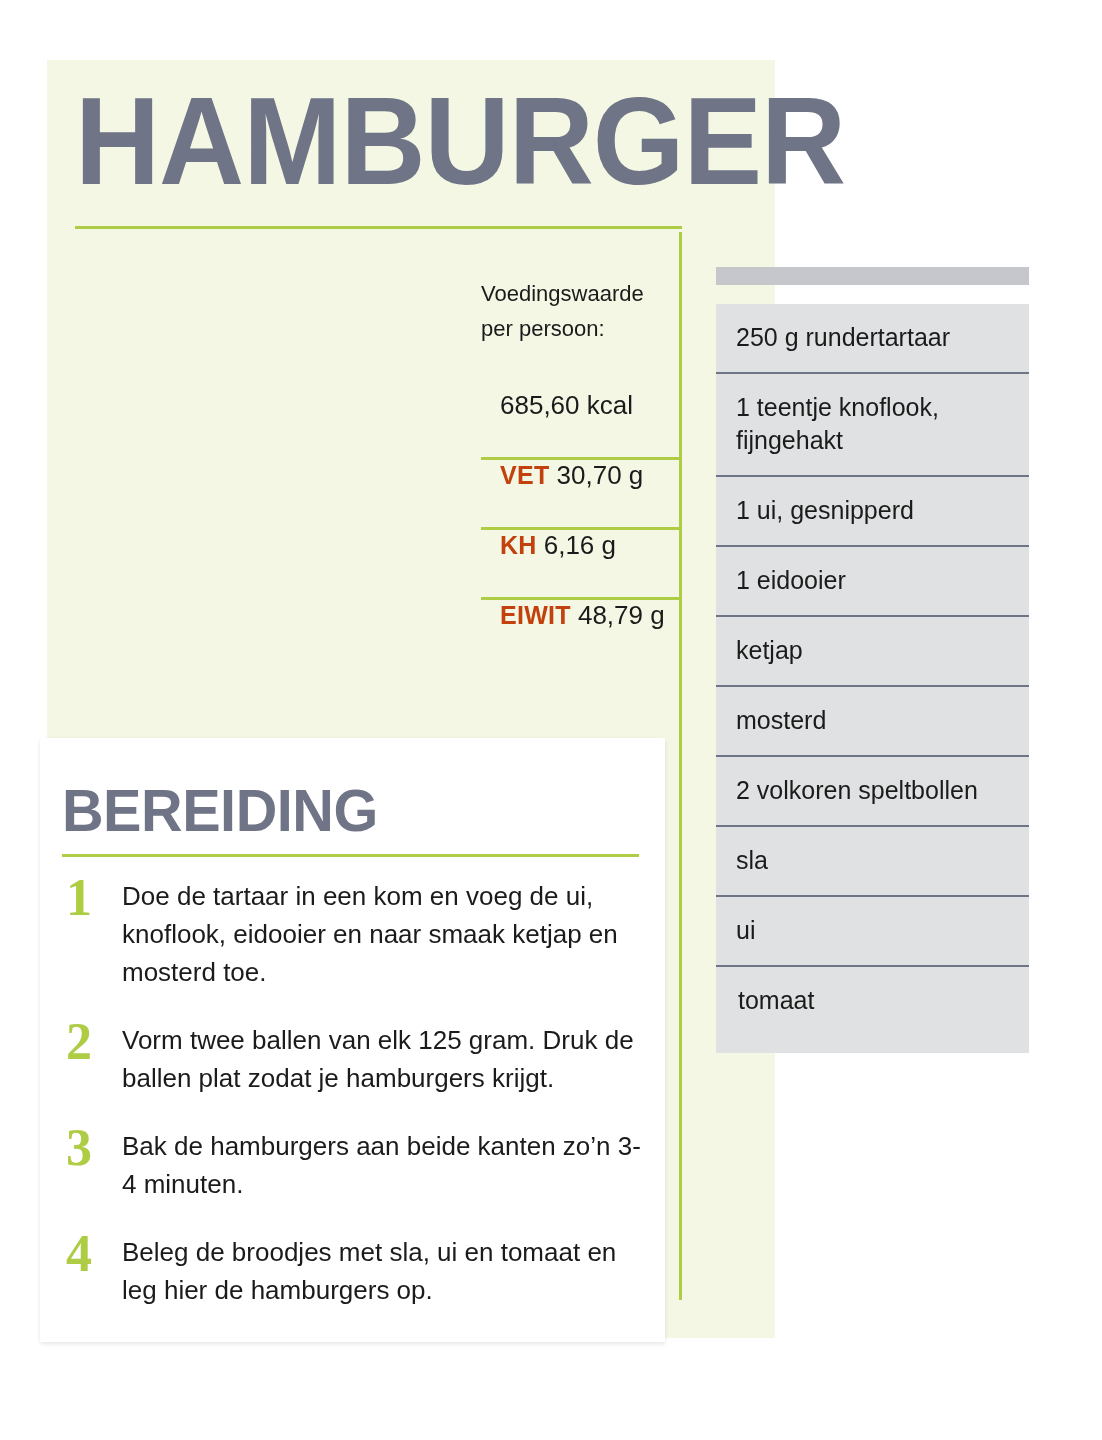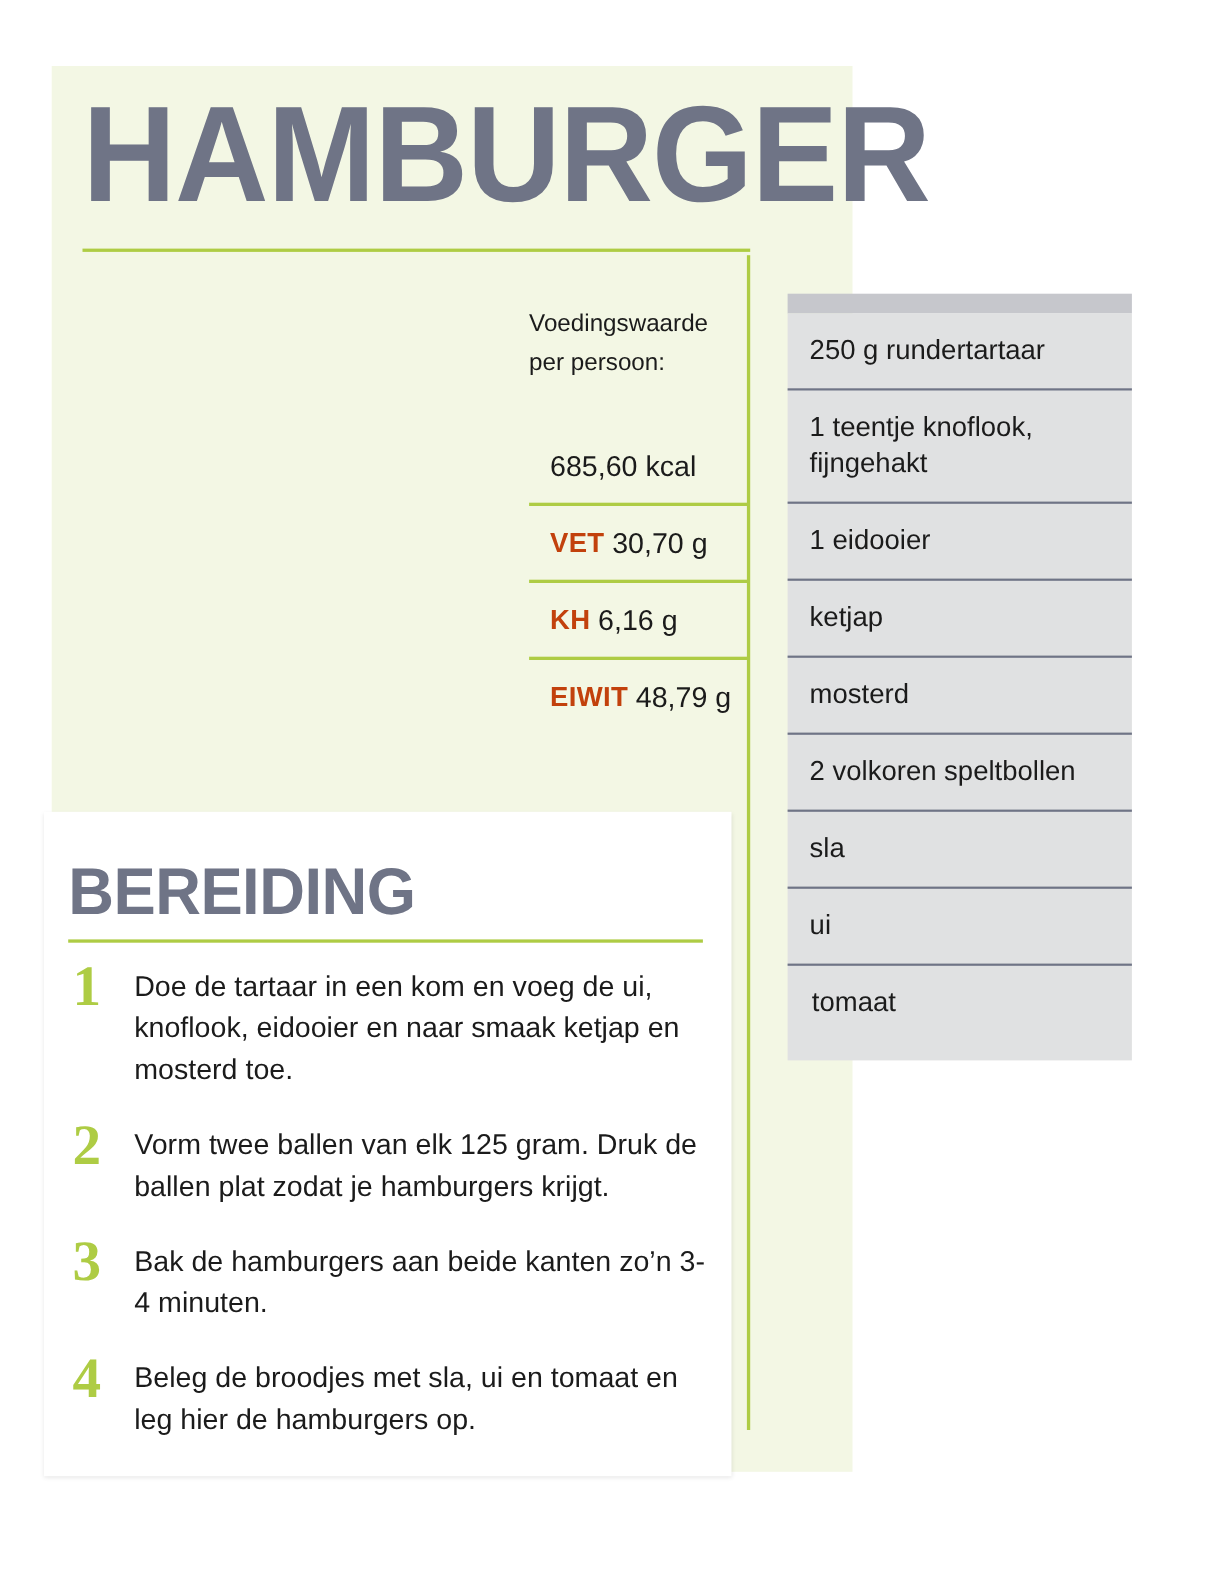--- a/index.html
+++ b/index.html
@@ -144,6 +144,7 @@
   .ing-list {
     background: #e0e1e2;
     padding-bottom: 0;
+    margin-top: 19px;
   }
   .ing-row {
     font-size: 25px;

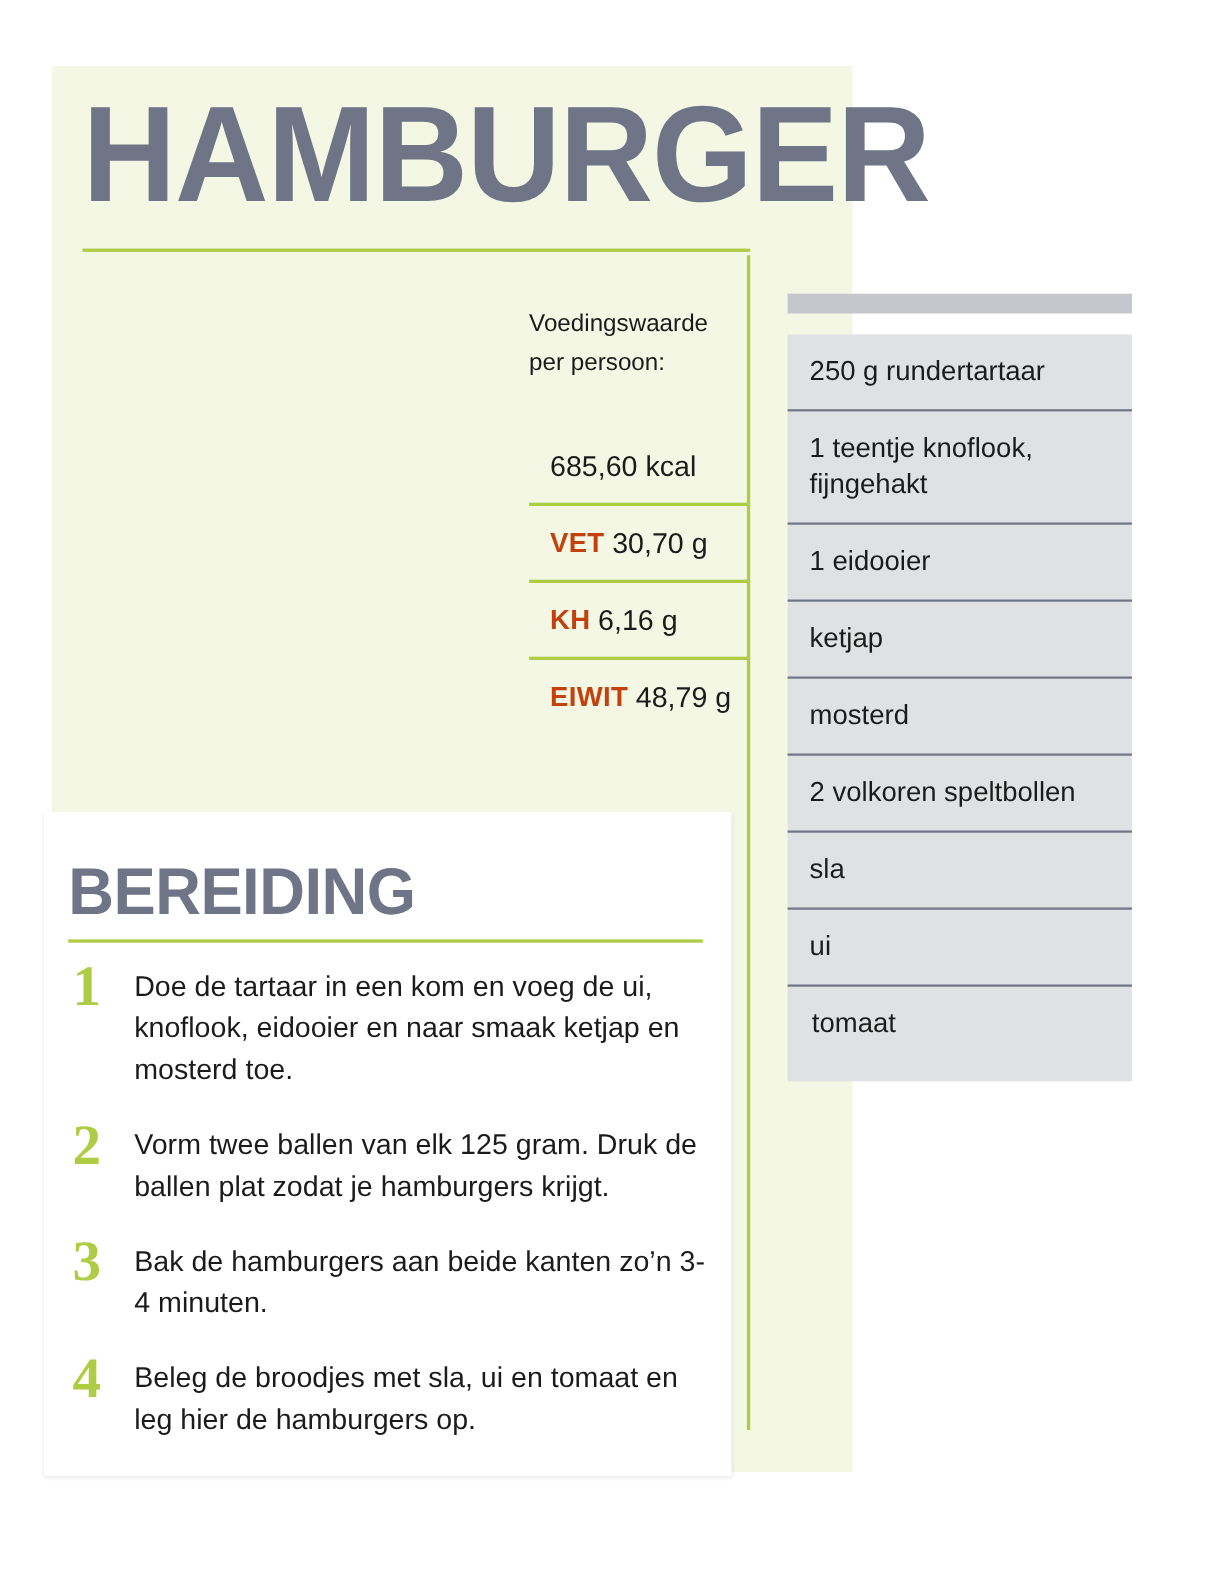--- a/index.html
+++ b/index.html
@@ -96,7 +96,6 @@
     padding: 0 0 0 19px;
     height: 67px;
     display: flex;
-    align-items: center;
     position: relative;
     white-space: nowrap;
   }

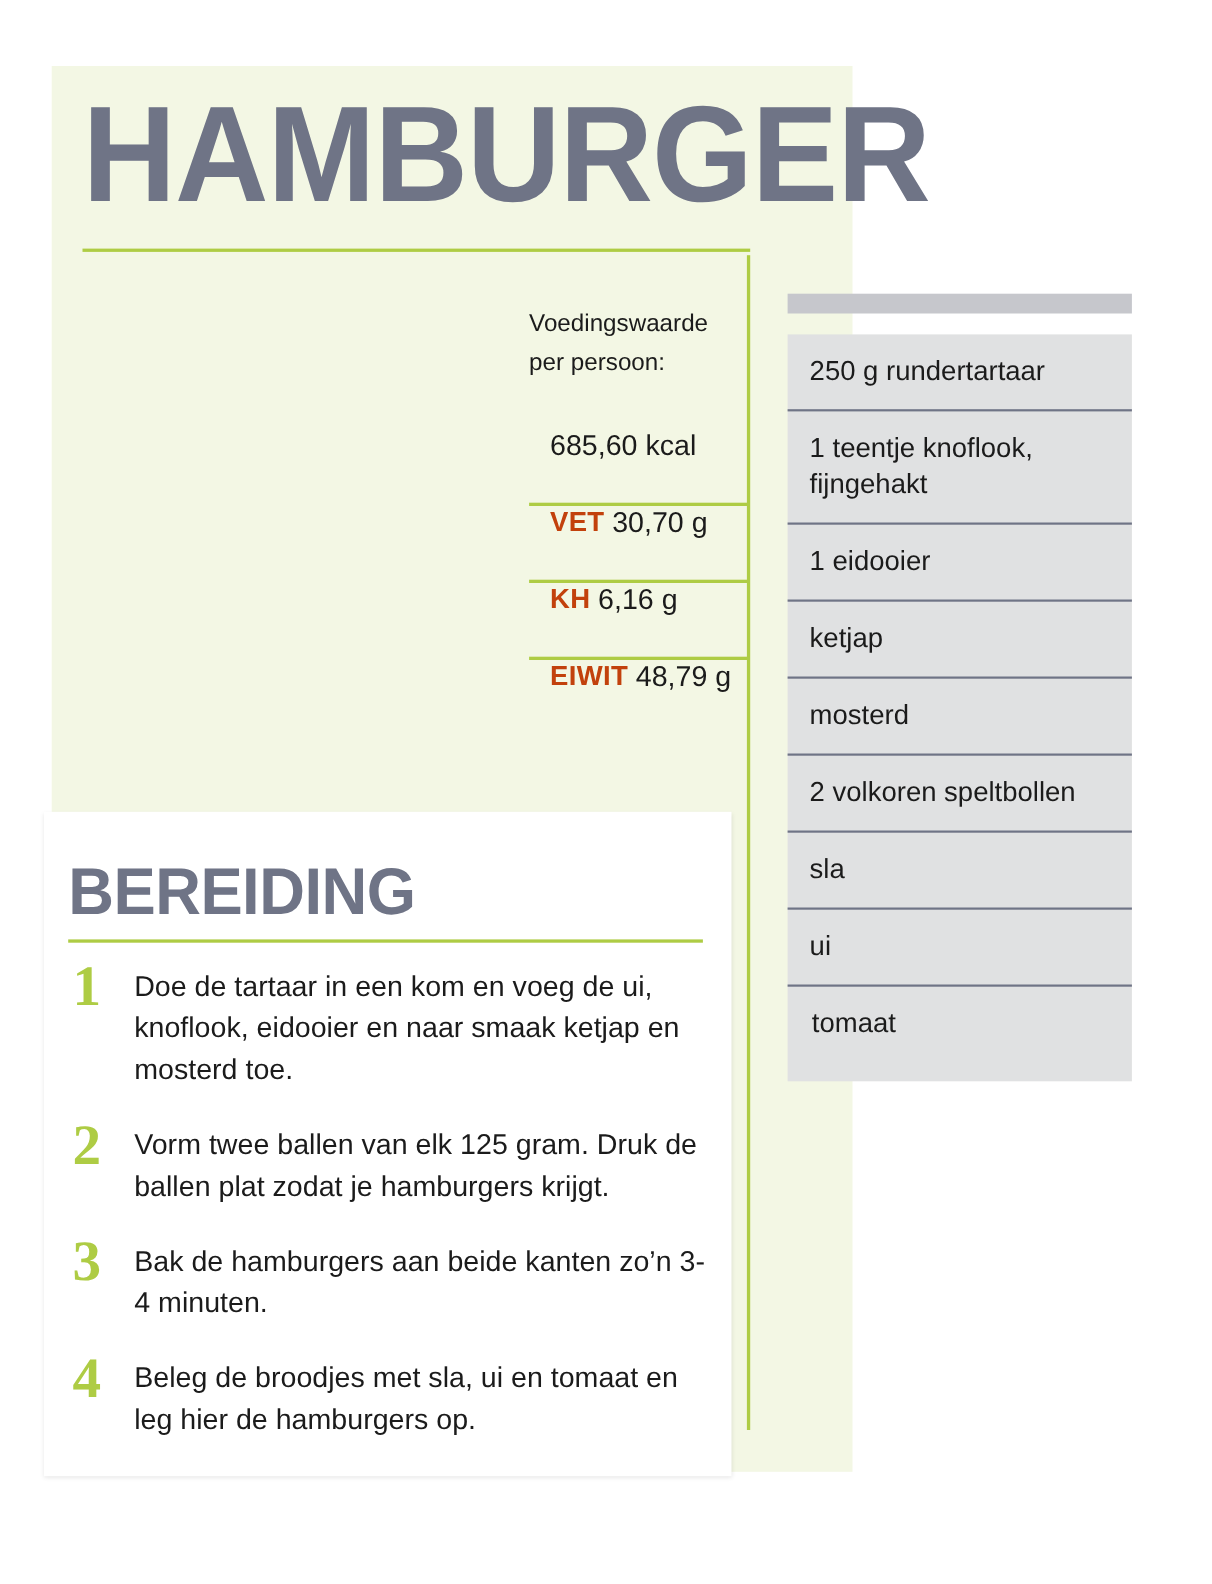--- a/index.html
+++ b/index.html
@@ -250,6 +250,7 @@
     <div class="ing-list">
       <div class="ing-row">250 g rundertartaar</div>
       <div class="ing-row">1 teentje knoflook, fijngehakt</div>
+      <div class="ing-row">1 ui, gesnipperd</div>
       <div class="ing-row">1 eidooier</div>
       <div class="ing-row">ketjap</div>
       <div class="ing-row">mosterd</div>

